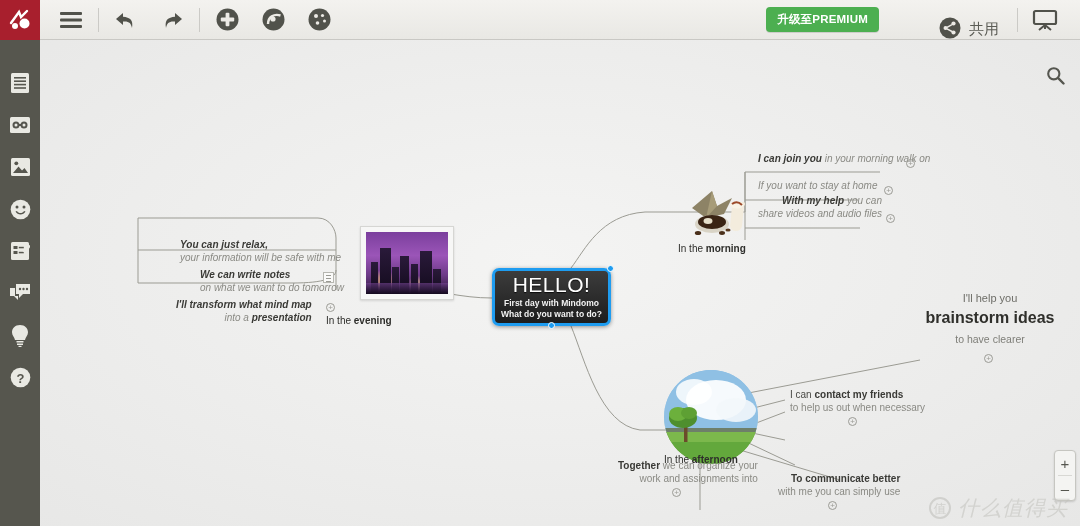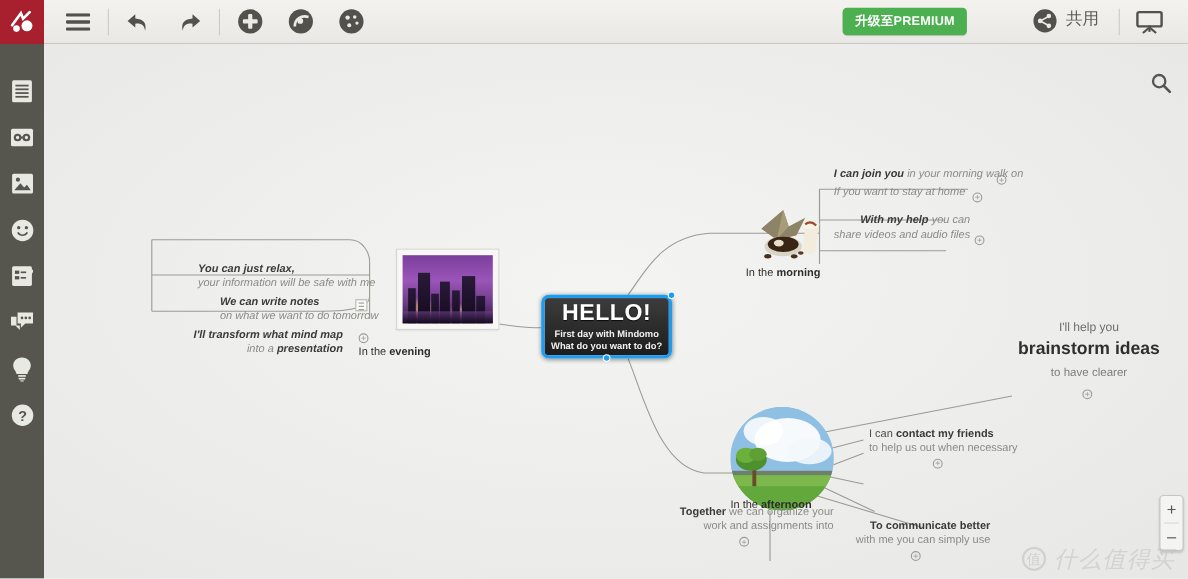--- a/index.html
+++ b/index.html
@@ -39,8 +39,8 @@
     box-shadow: 0 1px 0 rgba(0,0,0,.12);
   }
   #share-wrap {
-    display: flex; align-items: flex-start; gap: 8px; cursor: pointer;
-    padding: 8px 14px; height: 40px;
+    display: flex; align-items: flex-end; gap: 8px; cursor: pointer;
+    padding: 1px 14px; height: 40px;
   }
   #share-label { font-size: 15px; color: #5b5c55; }
 

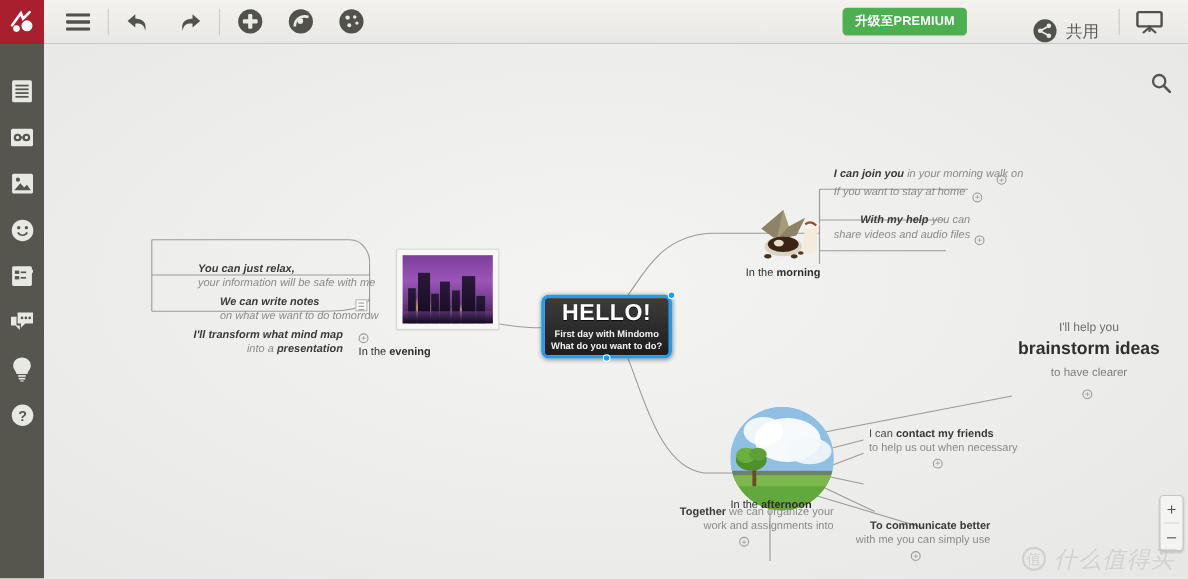--- a/index.html
+++ b/index.html
@@ -475,7 +475,7 @@
       <span class="plus" style="left:148px; top:7px;">+</span>
     </div>
 
-    <div class="sub" style="left:718px; top:128px;">
+    <div class="sub" style="left:718px; top:139px;">
       <div class="sub-t2 italic">If you want to stay at home</div>
       <span class="plus" style="left:126px; top:7px;">+</span>
     </div>

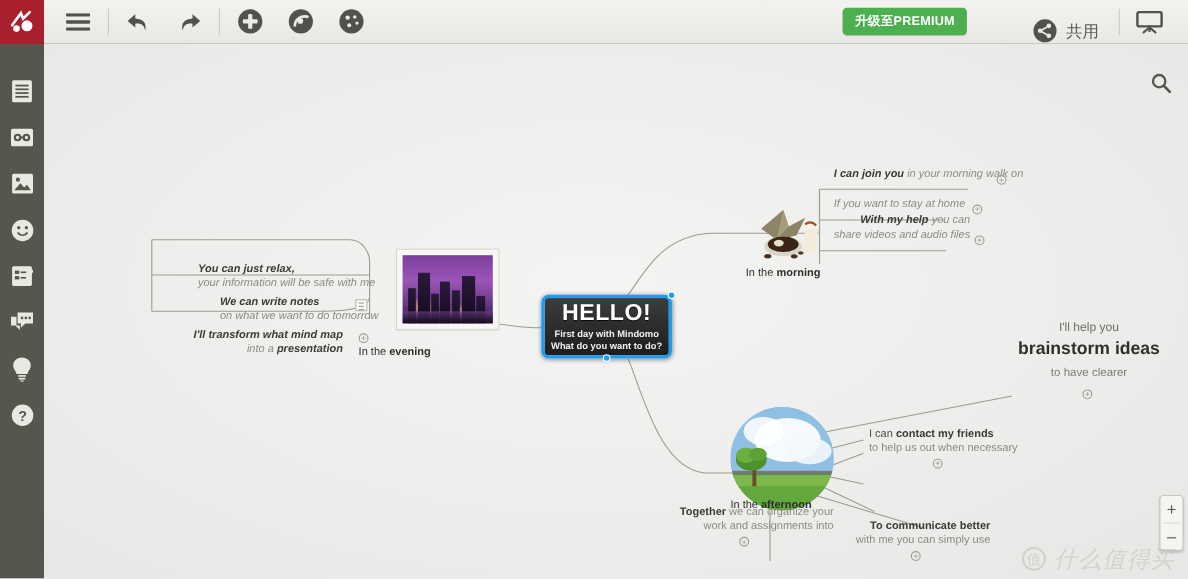--- a/index.html
+++ b/index.html
@@ -88,7 +88,7 @@
     align-items: center; justify-content: center;
   }
   #center-title {
-    color: #fff; font-size: 21px; font-weight: bold;
+    color: #fff; font-size: 21px; font-weight: normal;
     letter-spacing: .5px; line-height: 1; margin-bottom: 3px;
     text-shadow: 0 1px 1px rgba(0,0,0,.8);
   }

